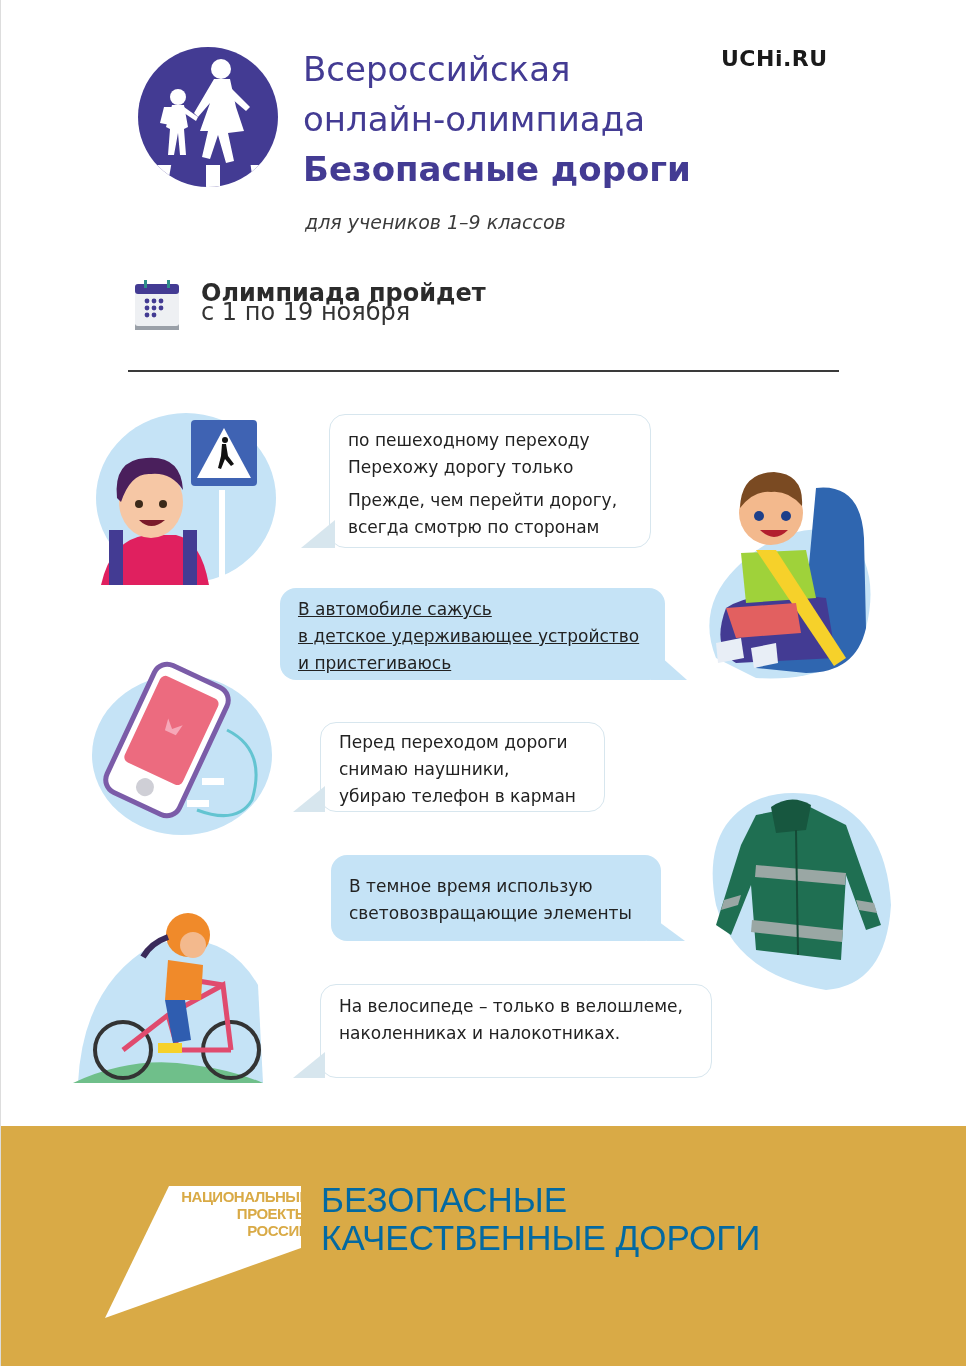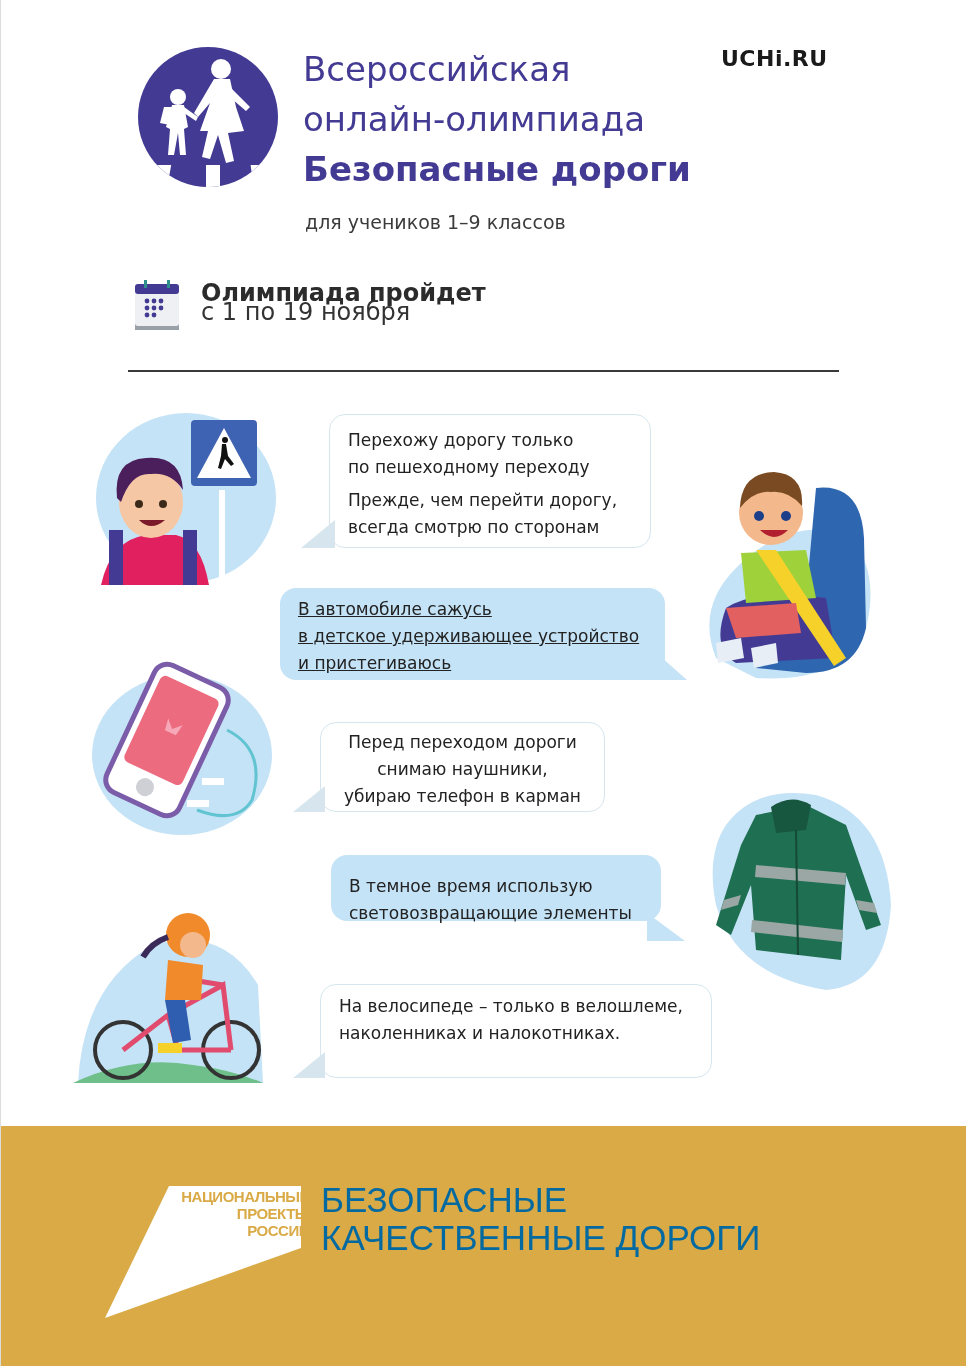--- a/index.html
+++ b/index.html
@@ -8,7 +8,7 @@
   .logo-circle{left:137px;top:47px;width:140px;height:140px;border-radius:50%;background:#433b93;overflow:hidden;}
   .title-line{left:302px;color:#433b93;font-size:34px;line-height:50px;white-space:nowrap;}
   .title-bold{font-weight:bold;}
-  .subtitle{left:304px;top:211px;font-size:19px;color:#3b3b3b;}
+  .subtitle{left:304px;top:211px;font-size:19px;color:#3b3b3b;font-style:italic;}
   .brand{left:720px;top:46px;font-size:22px;font-weight:bold;color:#1a1a1a;letter-spacing:0.5px;}
   .cal-icon{left:132px;top:280px;width:48px;height:50px;}
   .date-title{left:200px;top:279px;font-size:24px;font-weight:bold;color:#2b2b2b;}

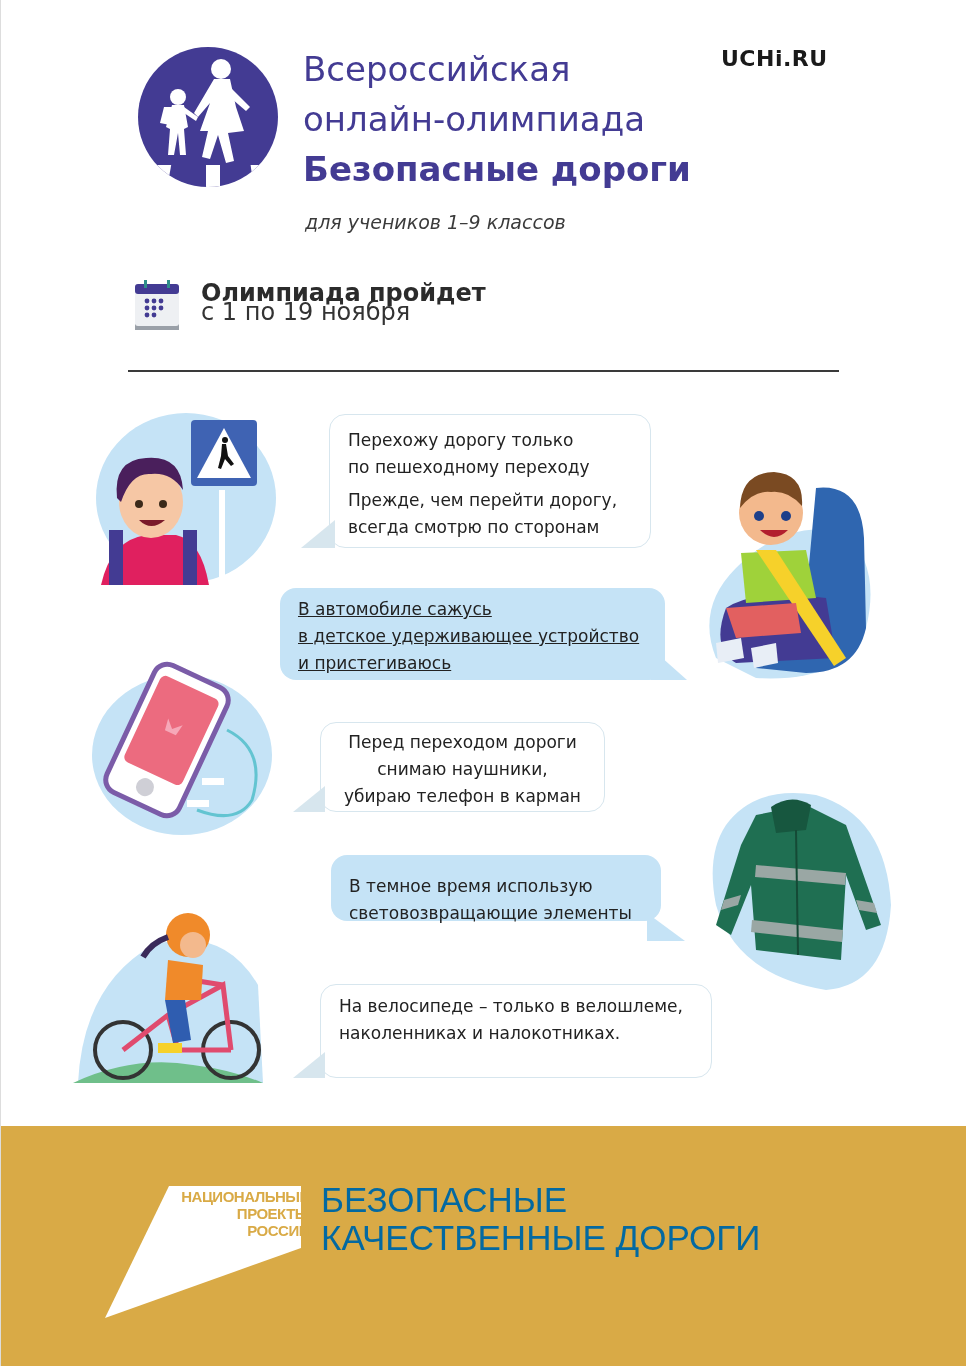--- a/index.html
+++ b/index.html
@@ -88,8 +88,8 @@
   </svg>
 </div>
 <div class="abs bubble bubble-white" style="left:328px;top:414px;width:322px;height:134px;">
+  <div>по пешеходному переходу</div>
   <div>Перехожу дорогу только</div>
-  <div>по пешеходному переходу</div>
   <div style="margin-top:6px;">Прежде, чем перейти дорогу,</div>
   <div>всегда смотрю по сторонам</div>
 </div>

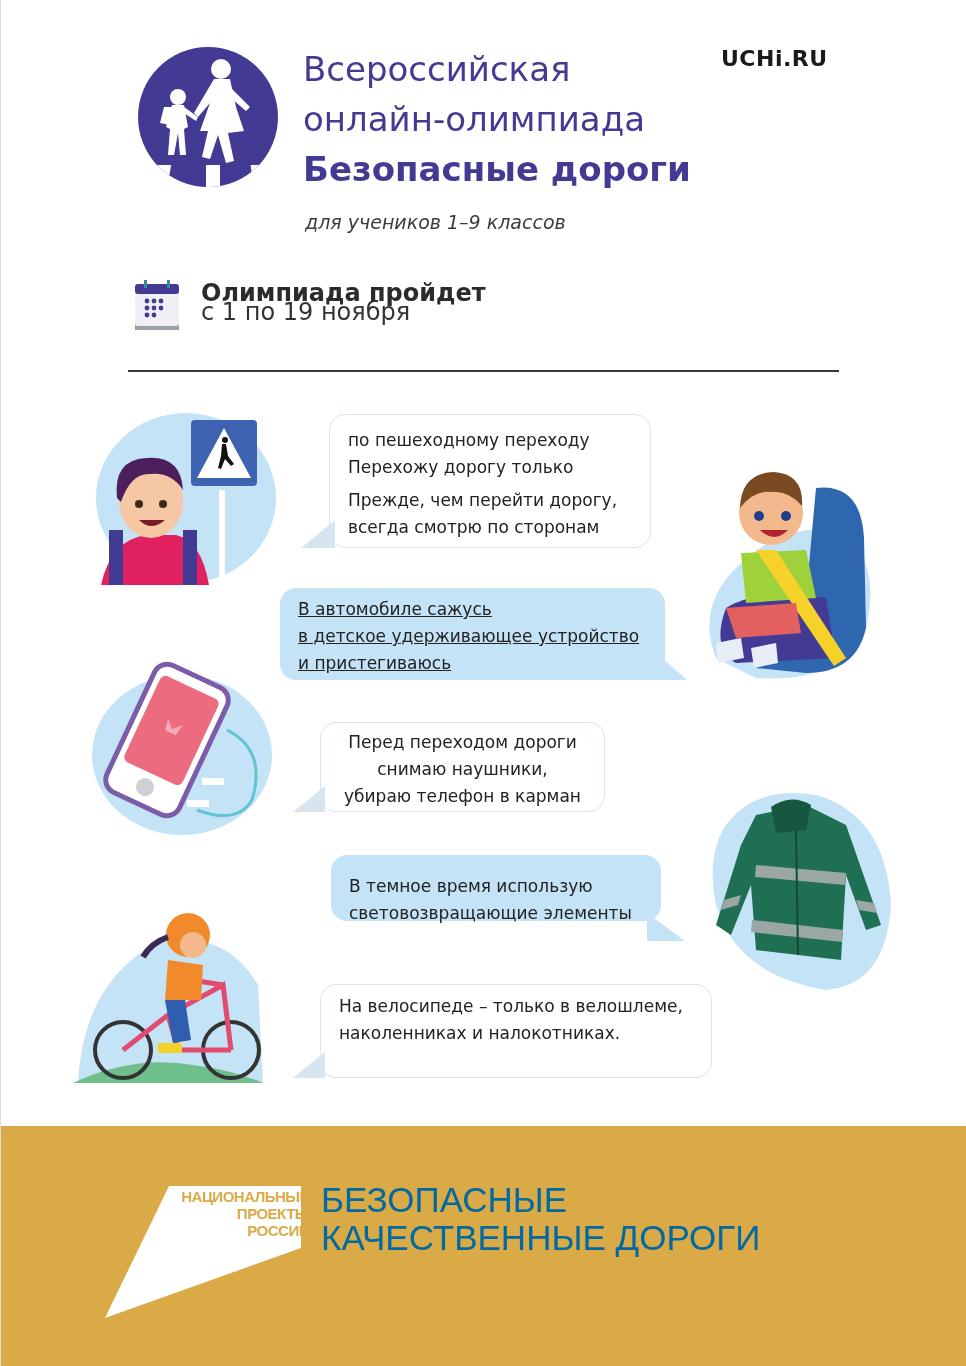--- a/index.html
+++ b/index.html
@@ -133,7 +133,7 @@
     <rect x="115" y="118" width="22" height="7" fill="#fff"></rect>
   </svg>
 </div>
-<div class="abs bubble bubble-white" style="left:319px;top:722px;width:285px;height:90px;padding-top:6px;text-align:center;">
+<div class="abs bubble bubble-white" style="left:319px;top:722px;width:285px;height:90px;padding-top:6px;">
   <div>Перед переходом дороги</div>
   <div>снимаю наушники,</div>
   <div>убираю телефон в карман</div>

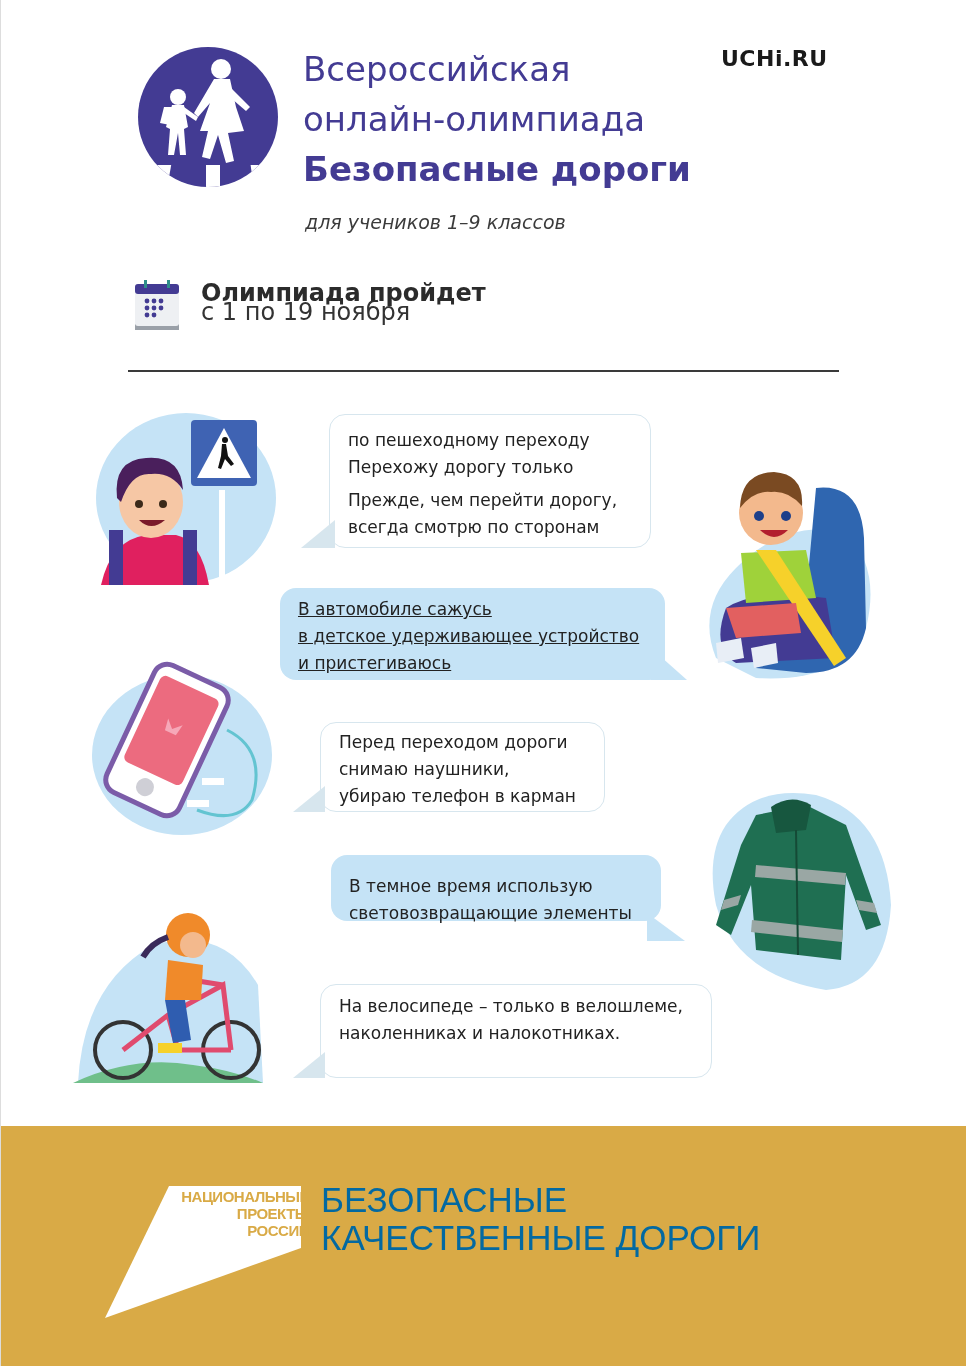--- a/index.html
+++ b/index.html
@@ -140,7 +140,7 @@
 </div>
 <div class="abs" style="left:292px;top:786px;width:0;height:0;border-right:32px solid #d7e6ee;border-top:26px solid transparent;"></div>
 
-<div class="abs bubble bubble-blue" style="left:330px;top:855px;width:330px;height:66px;padding-top:18px;">
+<div class="abs bubble bubble-blue" style="left:330px;top:855px;width:330px;height:86px;padding-top:18px;">
   <div>В темное время использую</div>
   <div>световозвращающие элементы</div>
 </div>

